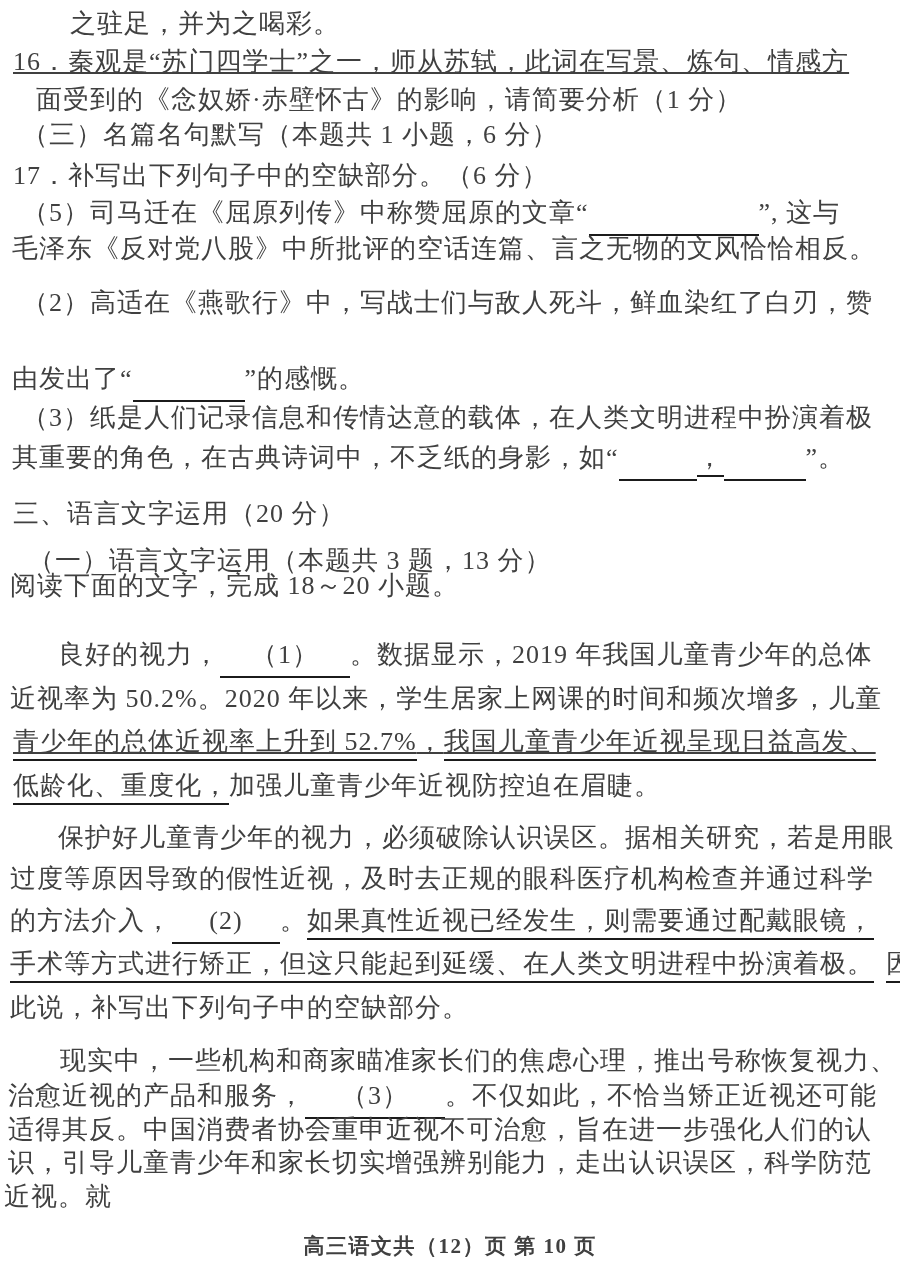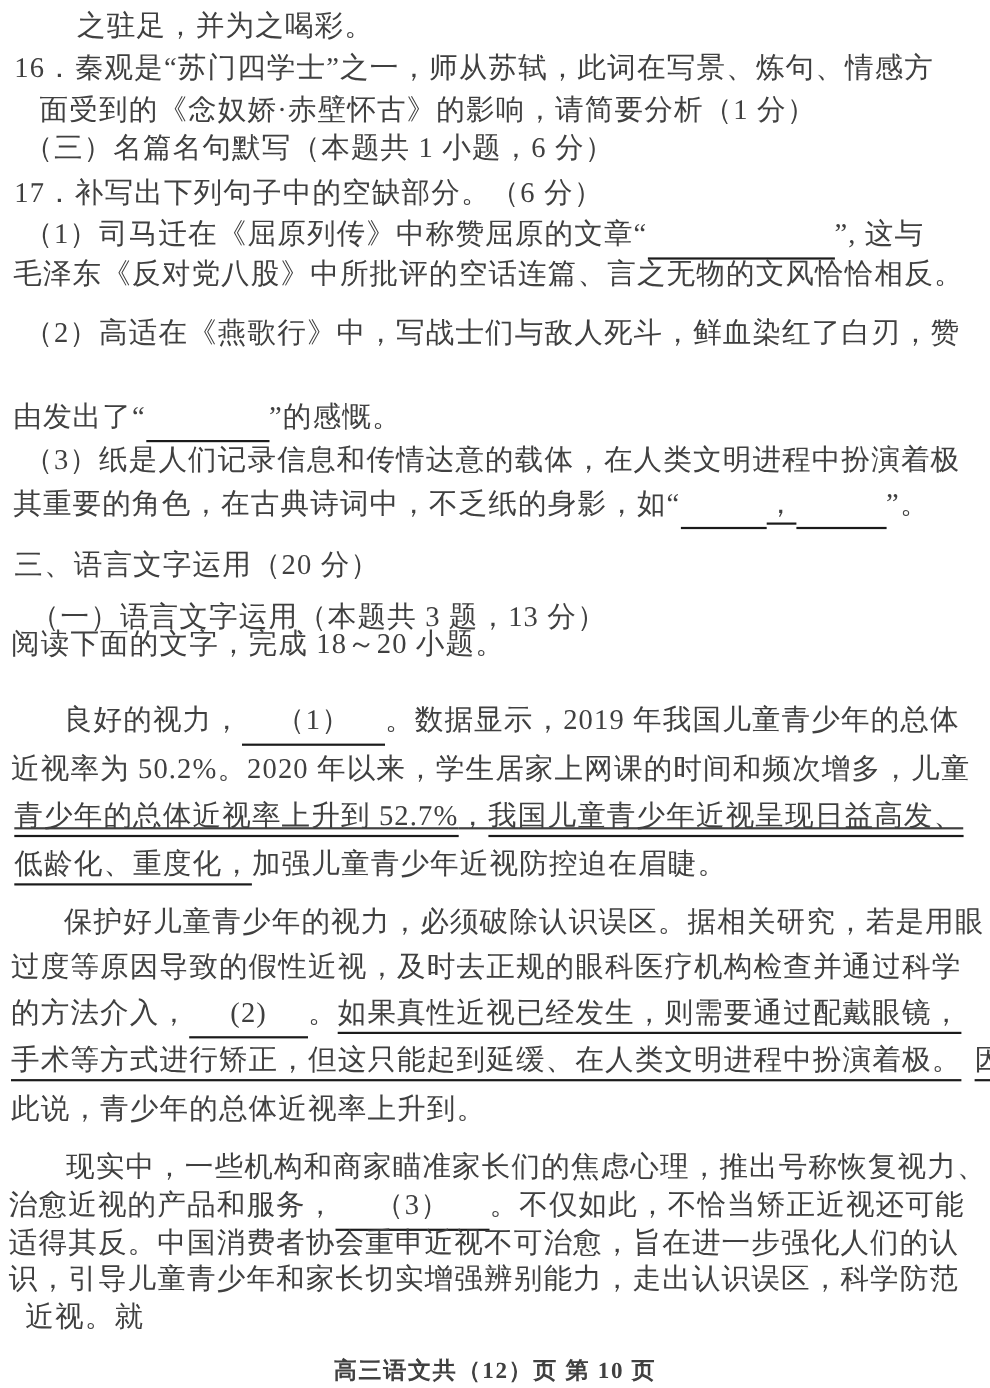--- a/index.html
+++ b/index.html
@@ -47,7 +47,7 @@
 
 <div id="page" style="color: #404040; background: rgb(255, 255, 255);">
     <div class="line" style="top: 6px; left: 70px;"><span class="seg">之驻足，并为之喝彩。</span></div>
-    <div class="line" style="top: 44px; left: 13px;"><span class="seg">16．秦观是“苏门四学士”之一，师从苏轼，此词在写景、炼句、情感方</span></div>
+    <div class="line" style="top: 44px; left: 13px; text-decoration: underline;"><span class="seg">16．秦观是“苏门四学士”之一，师从苏轼，此词在写景、炼句、情感方</span></div>
     <div class="line" style="top: 82px; left: 36px;"><span class="seg">面受到的《念奴娇·赤壁怀古》的影响，请简要分析（1 分）</span></div>
     <div class="line" style="top: 117px; left: 22px;"><span class="seg">（三）名篇名句默写（本题共 1 小题，6 分）</span></div>
     <div class="line" style="top: 158px; left: 13px;"><span class="seg">17．补写出下列句子中的空缺部分。（6 分）</span></div>

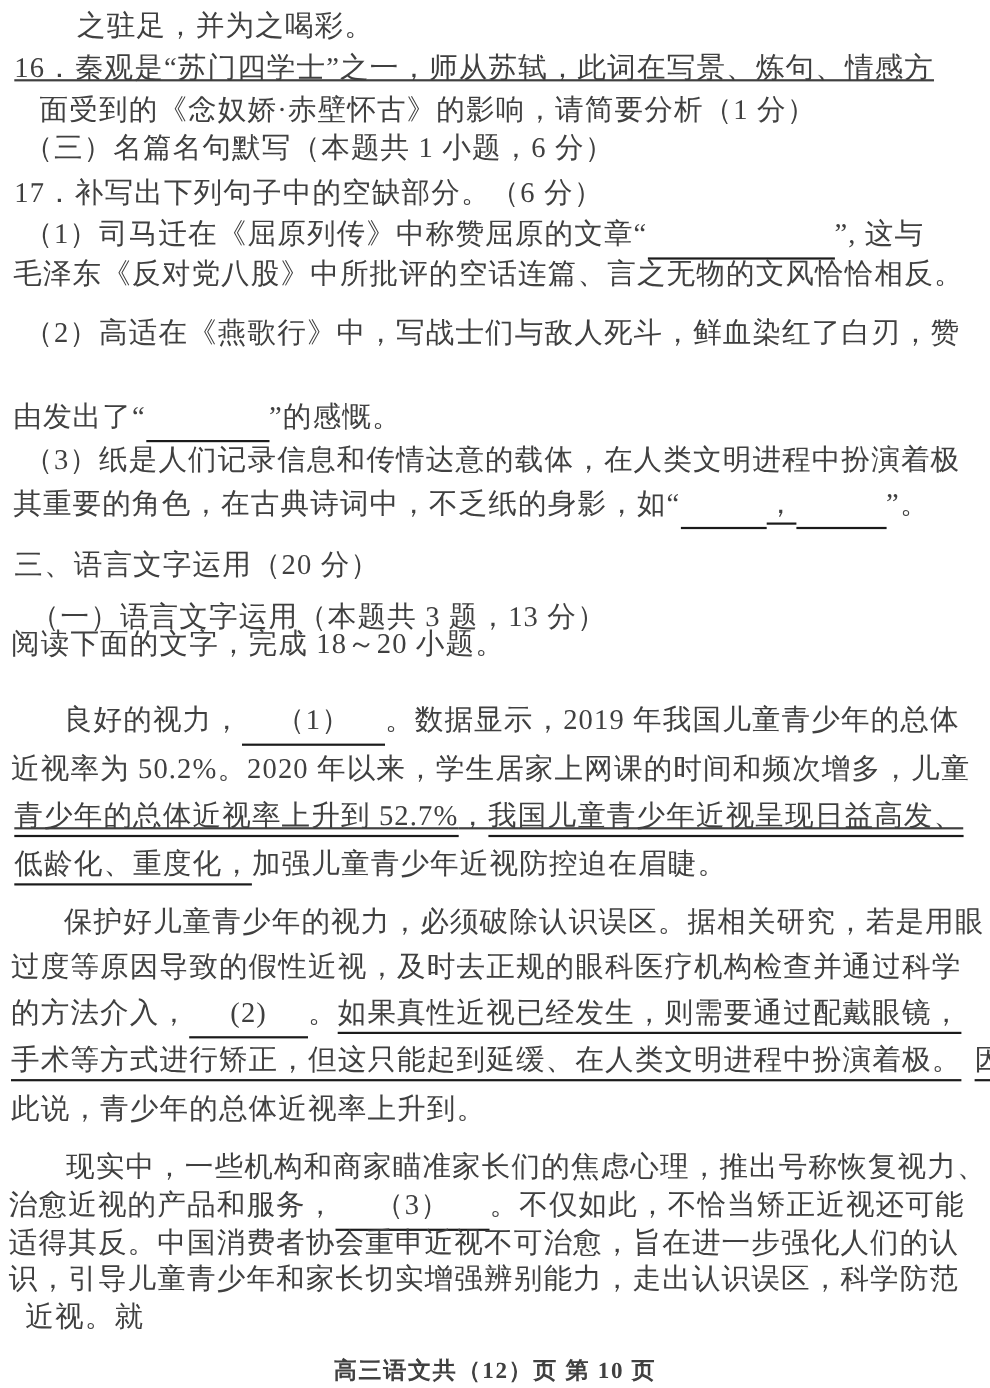--- a/index.html
+++ b/index.html
@@ -51,7 +51,7 @@
     <div class="line" style="top: 82px; left: 36px;"><span class="seg">面受到的《念奴娇·赤壁怀古》的影响，请简要分析（1 分）</span></div>
     <div class="line" style="top: 117px; left: 22px;"><span class="seg">（三）名篇名句默写（本题共 1 小题，6 分）</span></div>
     <div class="line" style="top: 158px; left: 13px;"><span class="seg">17．补写出下列句子中的空缺部分。（6 分）</span></div>
-    <div class="line" style="top: 195px; left: 22px;"><span class="seg">（1）司马迁在《屈原列传》中称赞屈原的文章“</span><span class="blank" style="width: 170px;">&nbsp;</span><span class="seg">”, 这与</span></div>
+    <div class="line" style="top: 195px; left: 22px;"><span class="seg">（5）司马迁在《屈原列传》中称赞屈原的文章“</span><span class="blank" style="width: 170px;">&nbsp;</span><span class="seg">”, 这与</span></div>
     <div class="line" style="top: 231px; left: 12px;"><span class="seg">毛泽东《反对党八股》中所批评的空话连篇、言之无物的文风恰恰相反。</span></div>
     <div class="line" style="top: 285px; left: 22px;"><span class="seg">（2）高适在《燕歌行》中，写战士们与敌人死斗，鲜血染红了白刃，赞</span></div>
     <div class="line" style="top: 361px; left: 12px;"><span class="seg">由发出了“</span><span class="blank" style="width: 112px;">&nbsp;</span><span class="seg">”的感慨。</span></div>

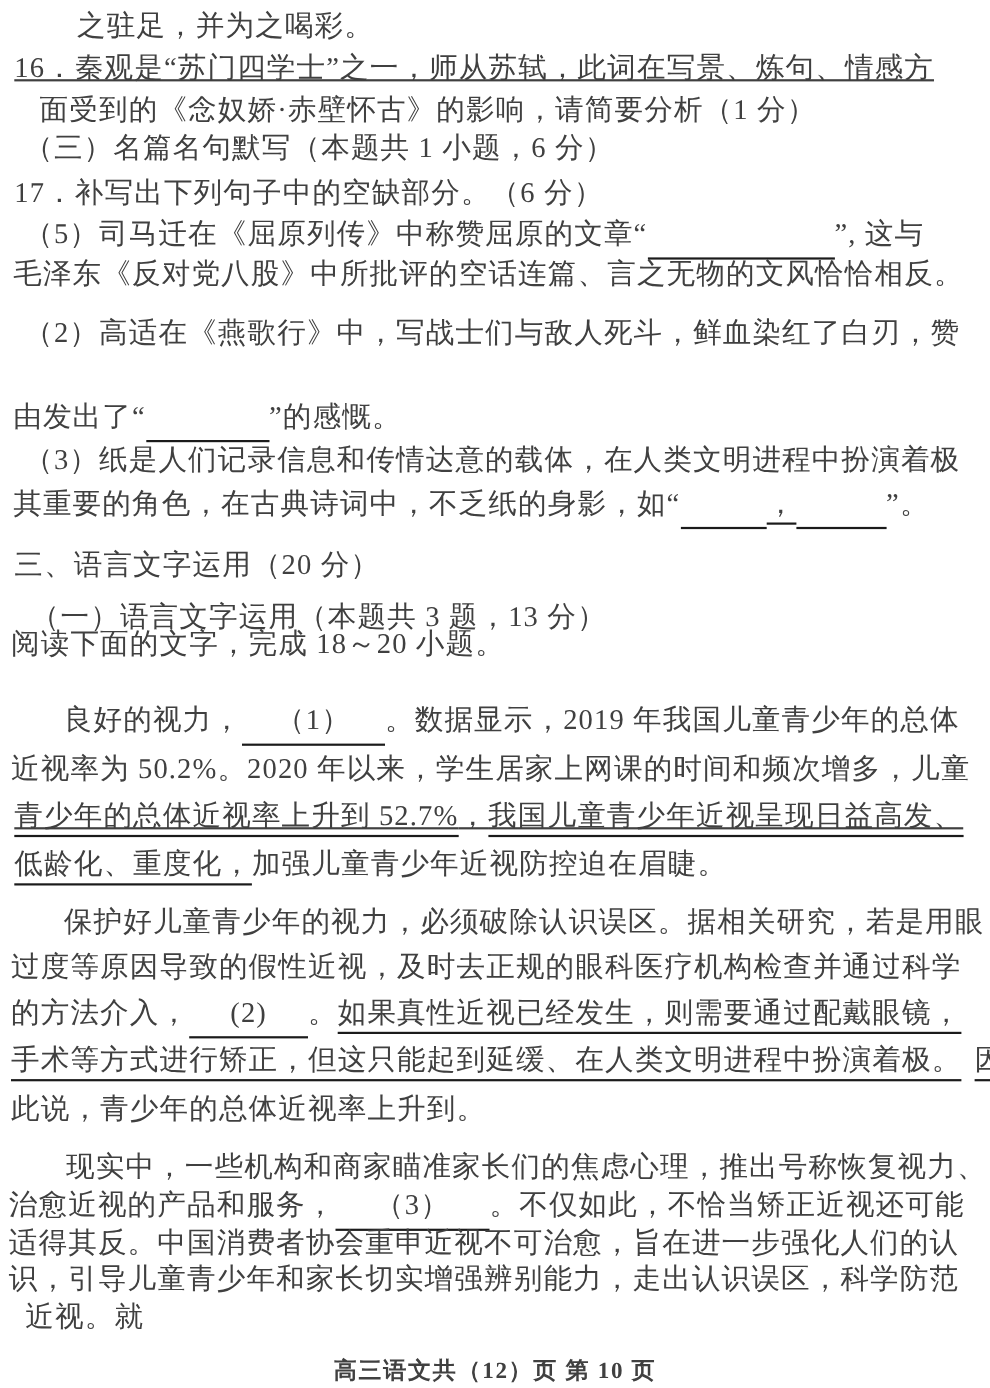--- a/index.html
+++ b/index.html
@@ -68,7 +68,7 @@
     <div class="line" style="top: 861px; left: 10px;"><span class="seg">过度等原因导致的假性近视，及时去正规的眼科医疗机构检查并通过科学</span></div>
     <div class="line" style="top: 903px; left: 10px;"><span class="seg">的方法介入，</span><span class="blank" style="width: 108px;">(2)</span><span class="seg">。</span><span class="u">如果真性近视已经发生，则需要通过配戴眼镜，</span></div>
     <div class="line" style="top: 946px; left: 10px;"><span class="u">手术等方式进行矫正，但这只能起到延缓、在人类文明进程中扮演着极。</span><span class="u" style="margin-left: 12px;">因</span></div>
-    <div class="line" style="top: 990px; left: 10px;"><span class="seg">此说，青少年的总体近视率上升到。</span></div>
+    <div class="line" style="top: 990px; left: 10px;"><span class="seg">此说，补写出下列句子中的空缺部分。</span></div>
     <div class="line" style="top: 1043px; left: 60px;"><span class="seg">现实中，一些机构和商家瞄准家长们的焦虑心理，推出号称恢复视力、</span></div>
     <div class="line" style="top: 1078px; left: 8px;"><span class="seg">治愈近视的产品和服务，</span><span class="blank" style="width: 140px;">（3）</span><span class="seg">。不仅如此，不恰当矫正近视还可能</span></div>
     <div class="line" style="top: 1112px; left: 8px;"><span class="seg">适得其反。中国消费者协会重申近视不可治愈，旨在进一步强化人们的认</span></div>

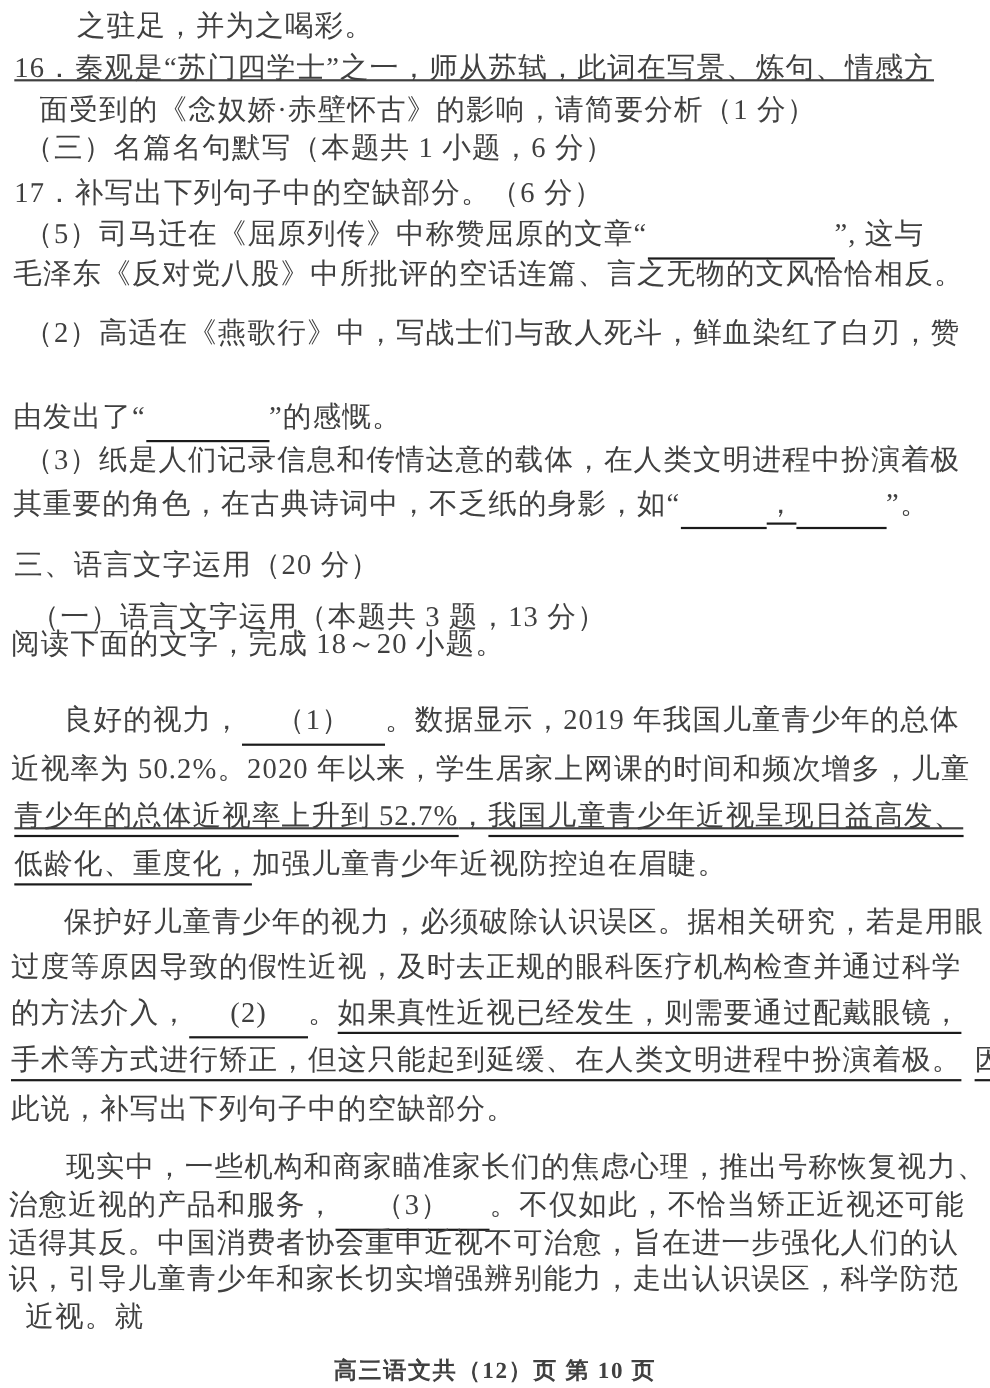--- a/index.html
+++ b/index.html
@@ -73,7 +73,7 @@
     <div class="line" style="top: 1078px; left: 8px;"><span class="seg">治愈近视的产品和服务，</span><span class="blank" style="width: 140px;">（3）</span><span class="seg">。不仅如此，不恰当矫正近视还可能</span></div>
     <div class="line" style="top: 1112px; left: 8px;"><span class="seg">适得其反。中国消费者协会重申近视不可治愈，旨在进一步强化人们的认</span></div>
     <div class="line" style="top: 1145px; left: 8px;"><span class="seg">识，引导儿童青少年和家长切实增强辨别能力，走出认识误区，科学防范</span></div>
-    <div class="line" style="top: 1179px; left: 23px;"><span class="seg">近视。就</span></div>
+    <div class="line" style="top: 1179px; left: 4px;"><span class="seg">近视。就</span></div>
     <div class="line footer" style="top: 1228px; left: 0px; width: 100%; text-align: center;"><span class="seg">高三语文共（12）页 第 10 页</span></div>
   </div>
 

